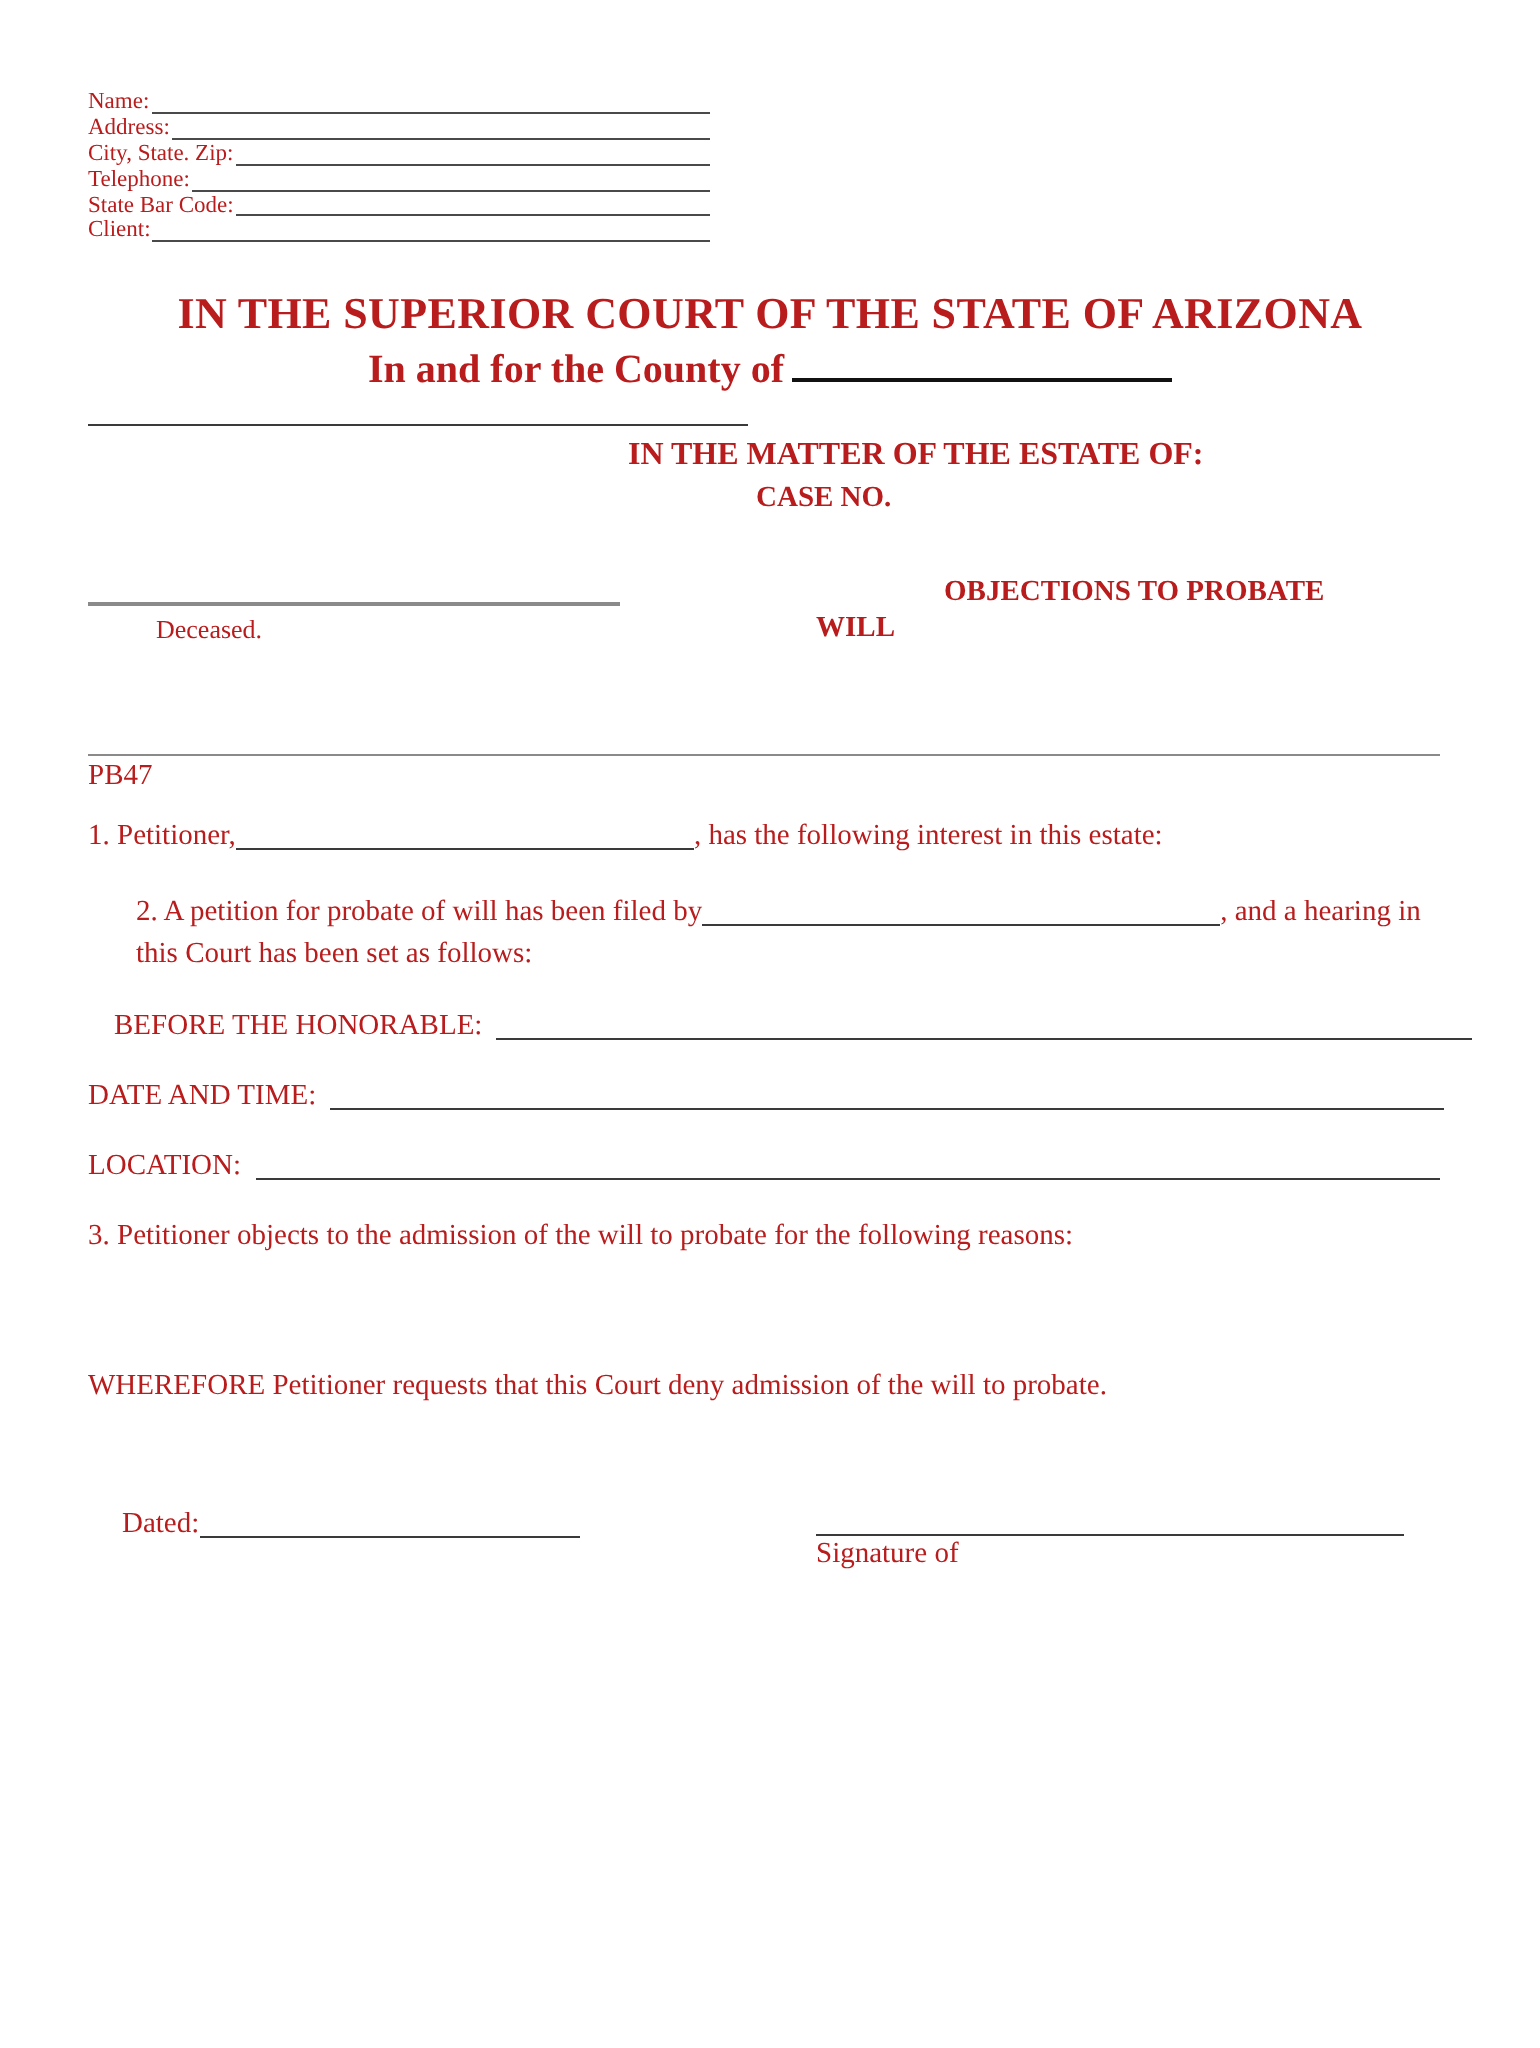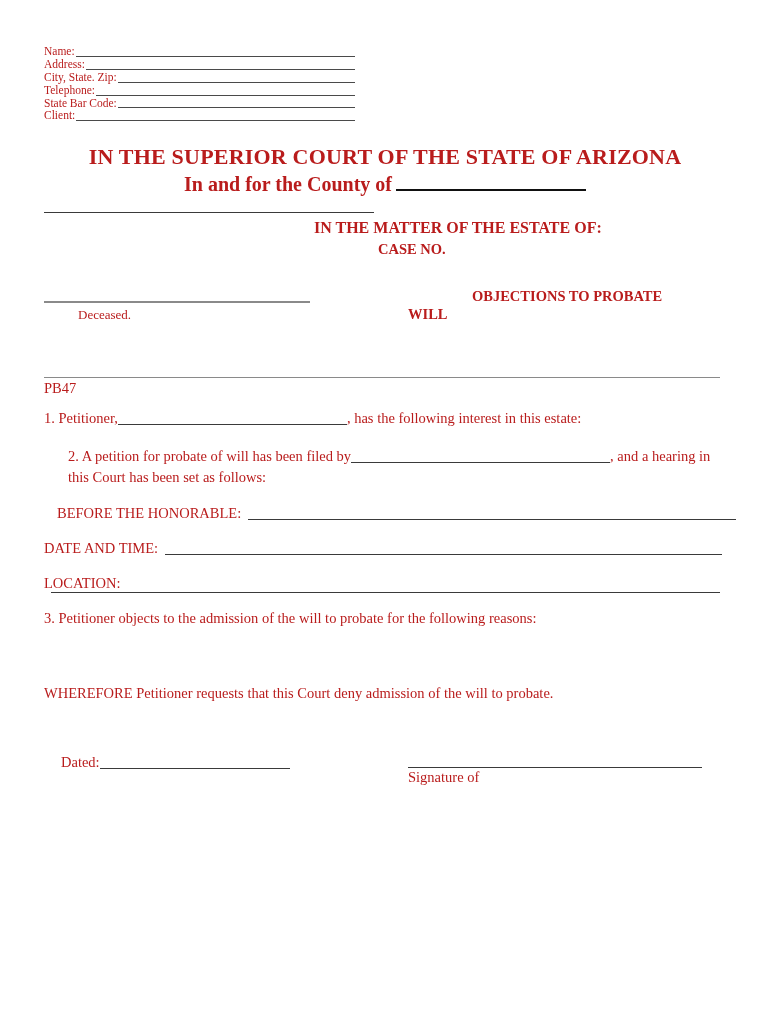--- a/index.html
+++ b/index.html
@@ -59,7 +59,7 @@
 
   .hon-row { left: 57px; top: 505px; width: 679px; }
   .date-row { left: 44px; top: 540px; width: 678px; }
-  .loc-row { left: 44px; top: 575px; width: 676px; flex-direction: column; }
+  .loc-row { left: 44px; top: 575px; width: 676px; }
   .label-gap { margin-left: 7px; }
   .grow { flex: 1; }
 

